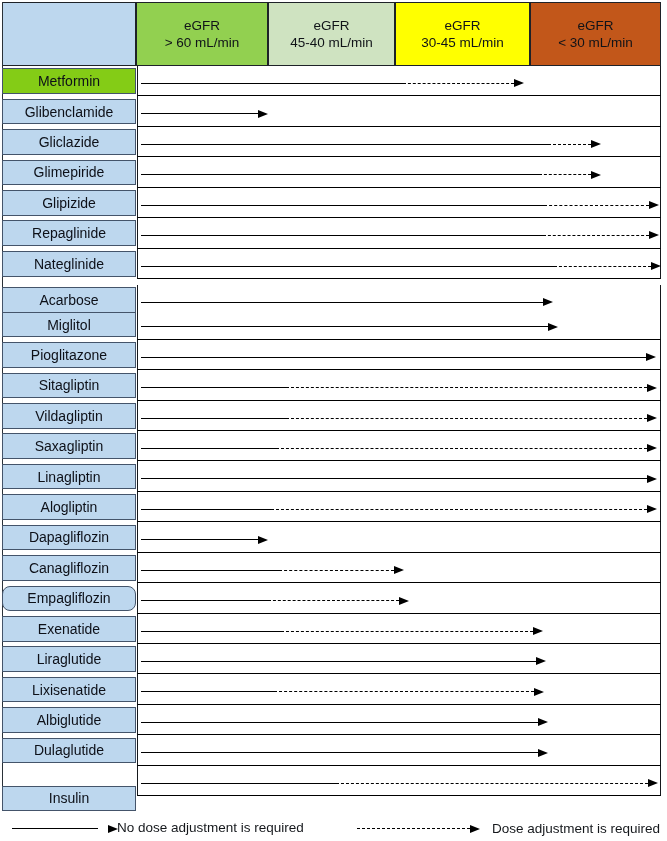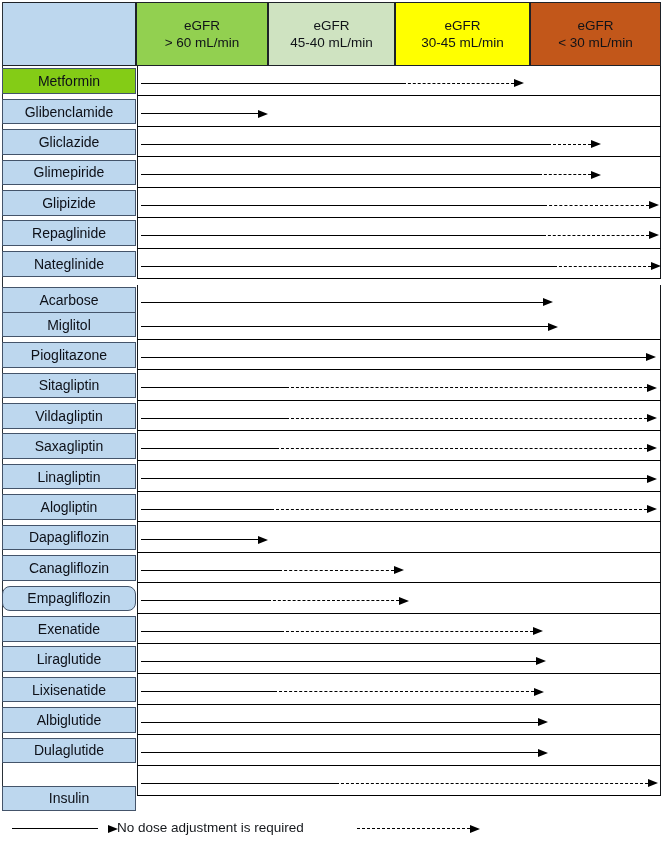--- a/index.html
+++ b/index.html
@@ -252,6 +252,7 @@
       <div class="shaft dashed" style="left: 0px; top: 828px; width: 113px; position: absolute; border-top-style: dashed;"></div>
       <div class="head" style="left: 113px; top: 825.2px;"></div>
     </div>
+  <div class="legend-label" style="left:492px;top:821px;">Dose adjustment is required</div>
 </div>
 
 </body></html>

